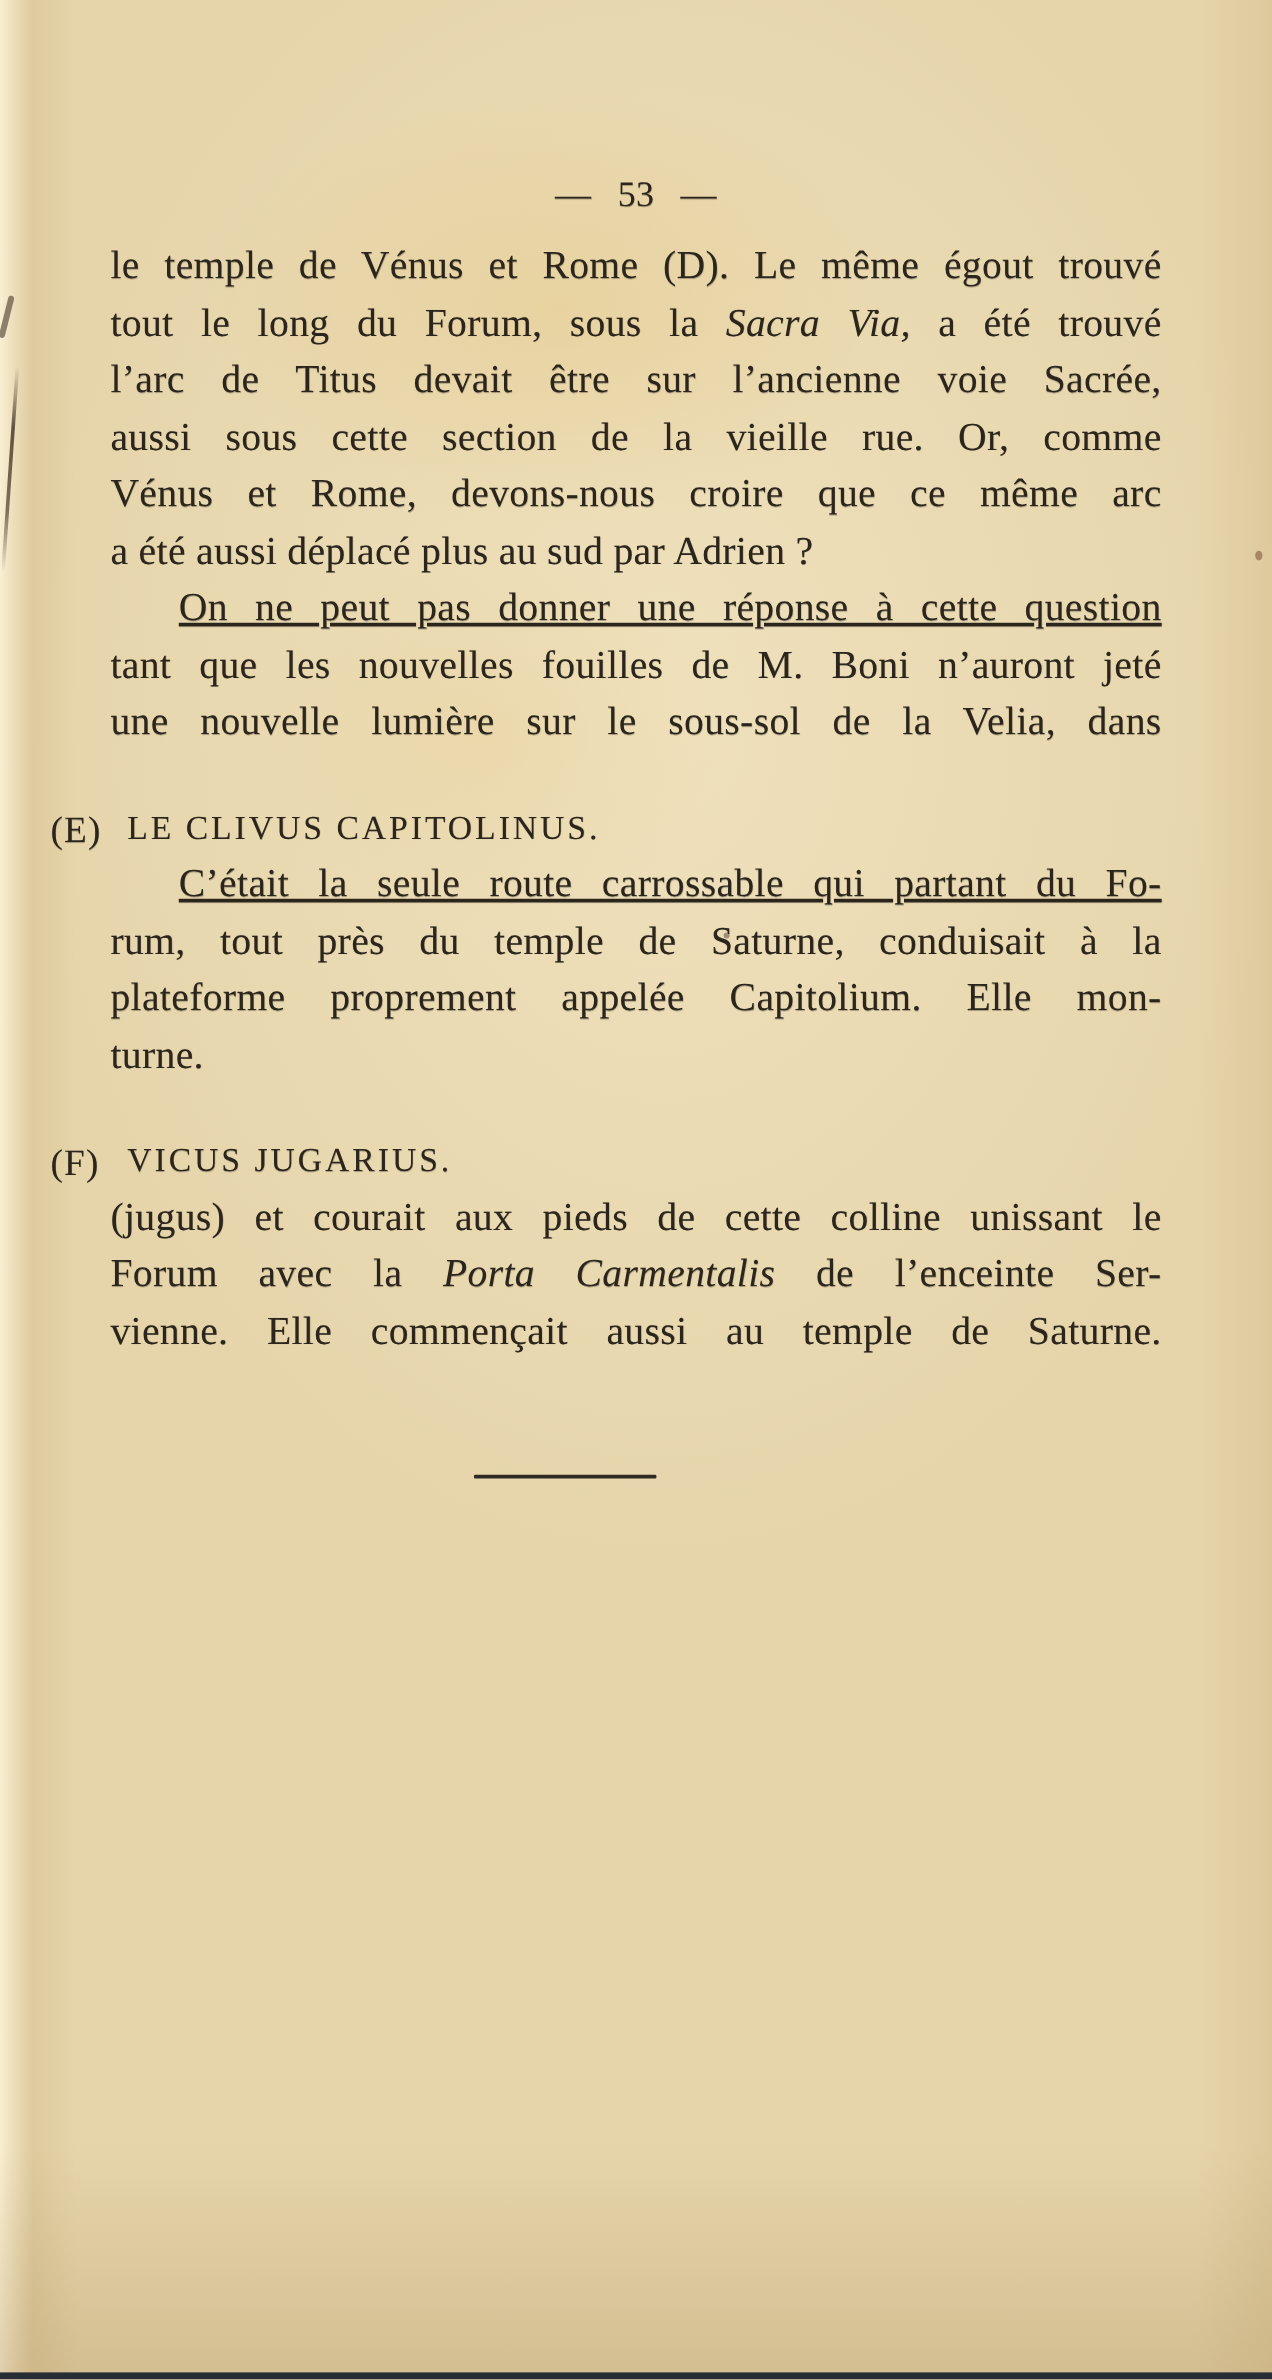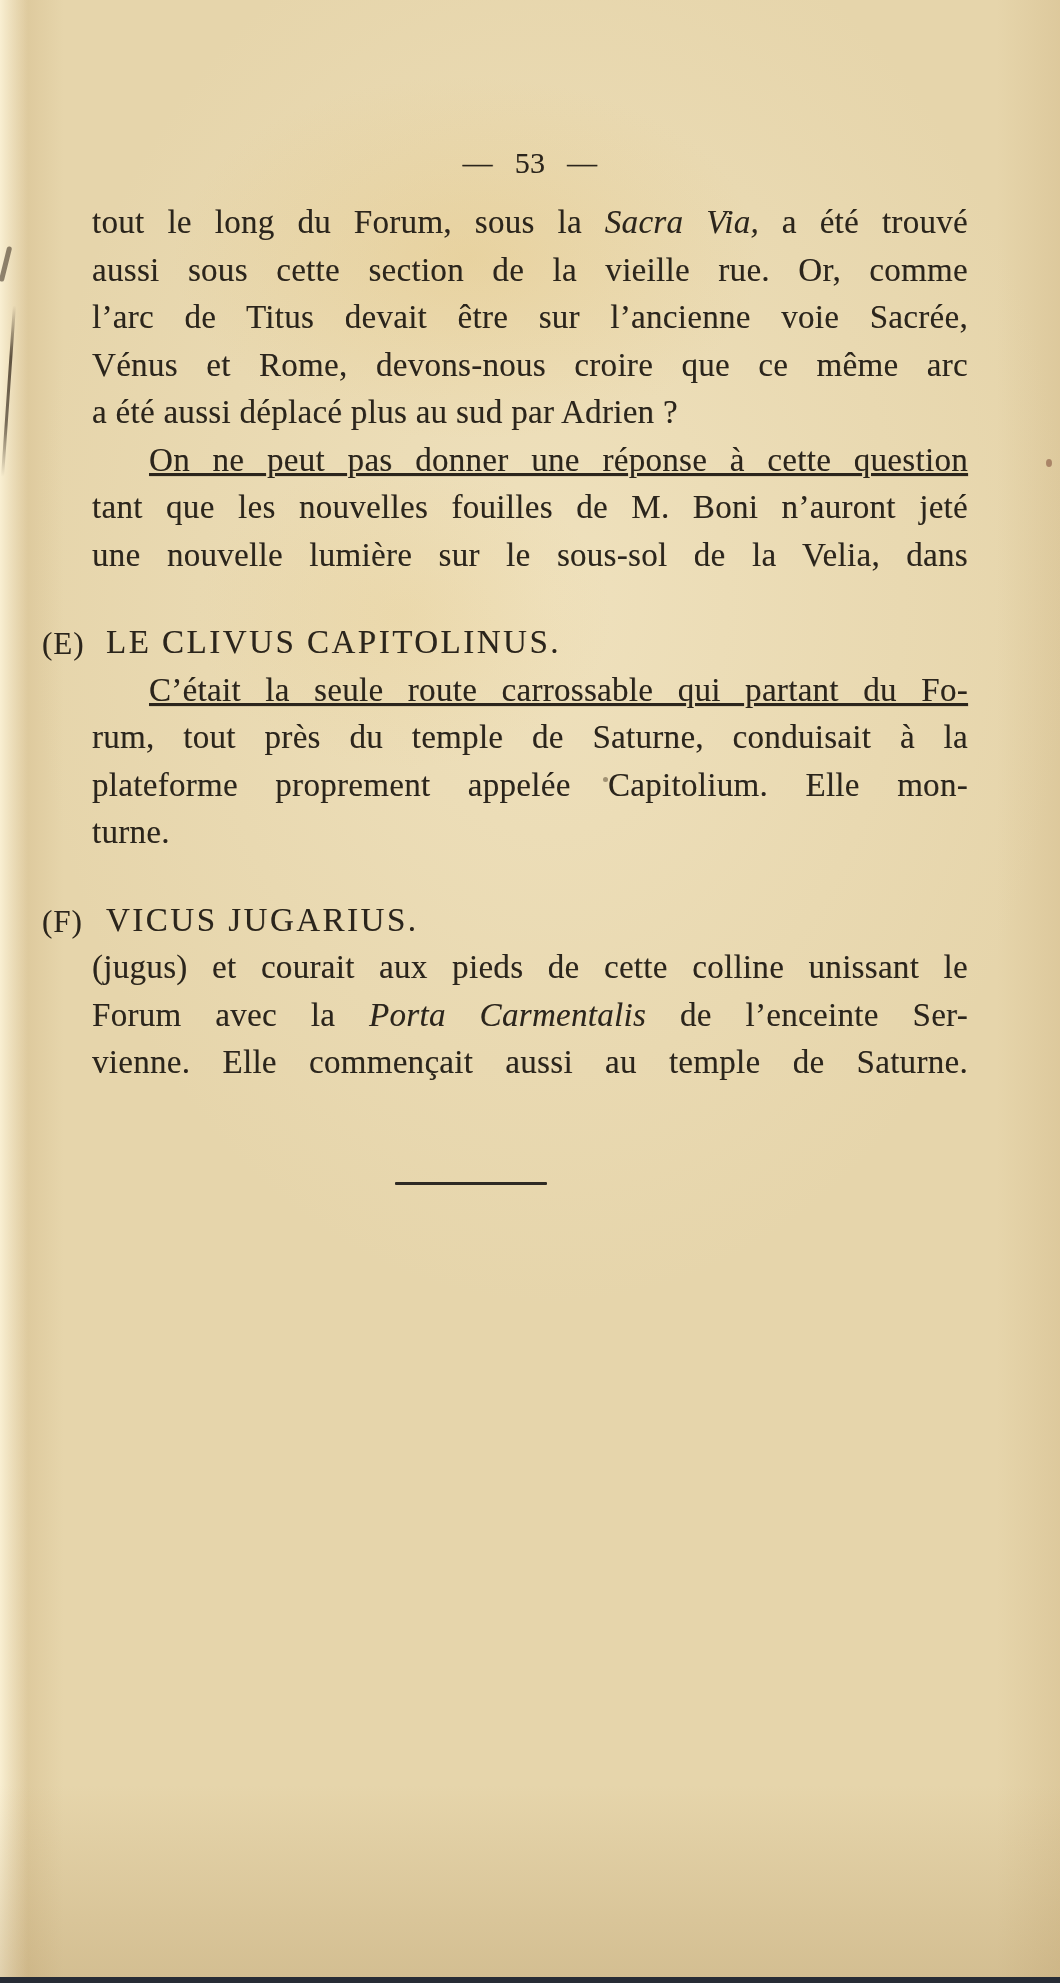--- a/index.html
+++ b/index.html
@@ -139,6 +139,7 @@
     <div class="page-number">— 53 —</div>
 
   <div class="paragraph">
+        <div class="line"><span class="seg">le temple de Vénus et Rome (D). Le même égout trouvé</span></div>
         <div class="line"><span class="seg">tout le long du Forum, sous la </span><span class="seg italic">Sacra Via,</span><span class="seg"> a été trouvé</span></div>
         <div class="line"><span class="seg">aussi sous cette section de la vieille rue. Or, comme</span></div>
         <div class="line"><span class="seg">l’arc de Titus devait être sur l’ancienne voie Sacrée,</span></div>

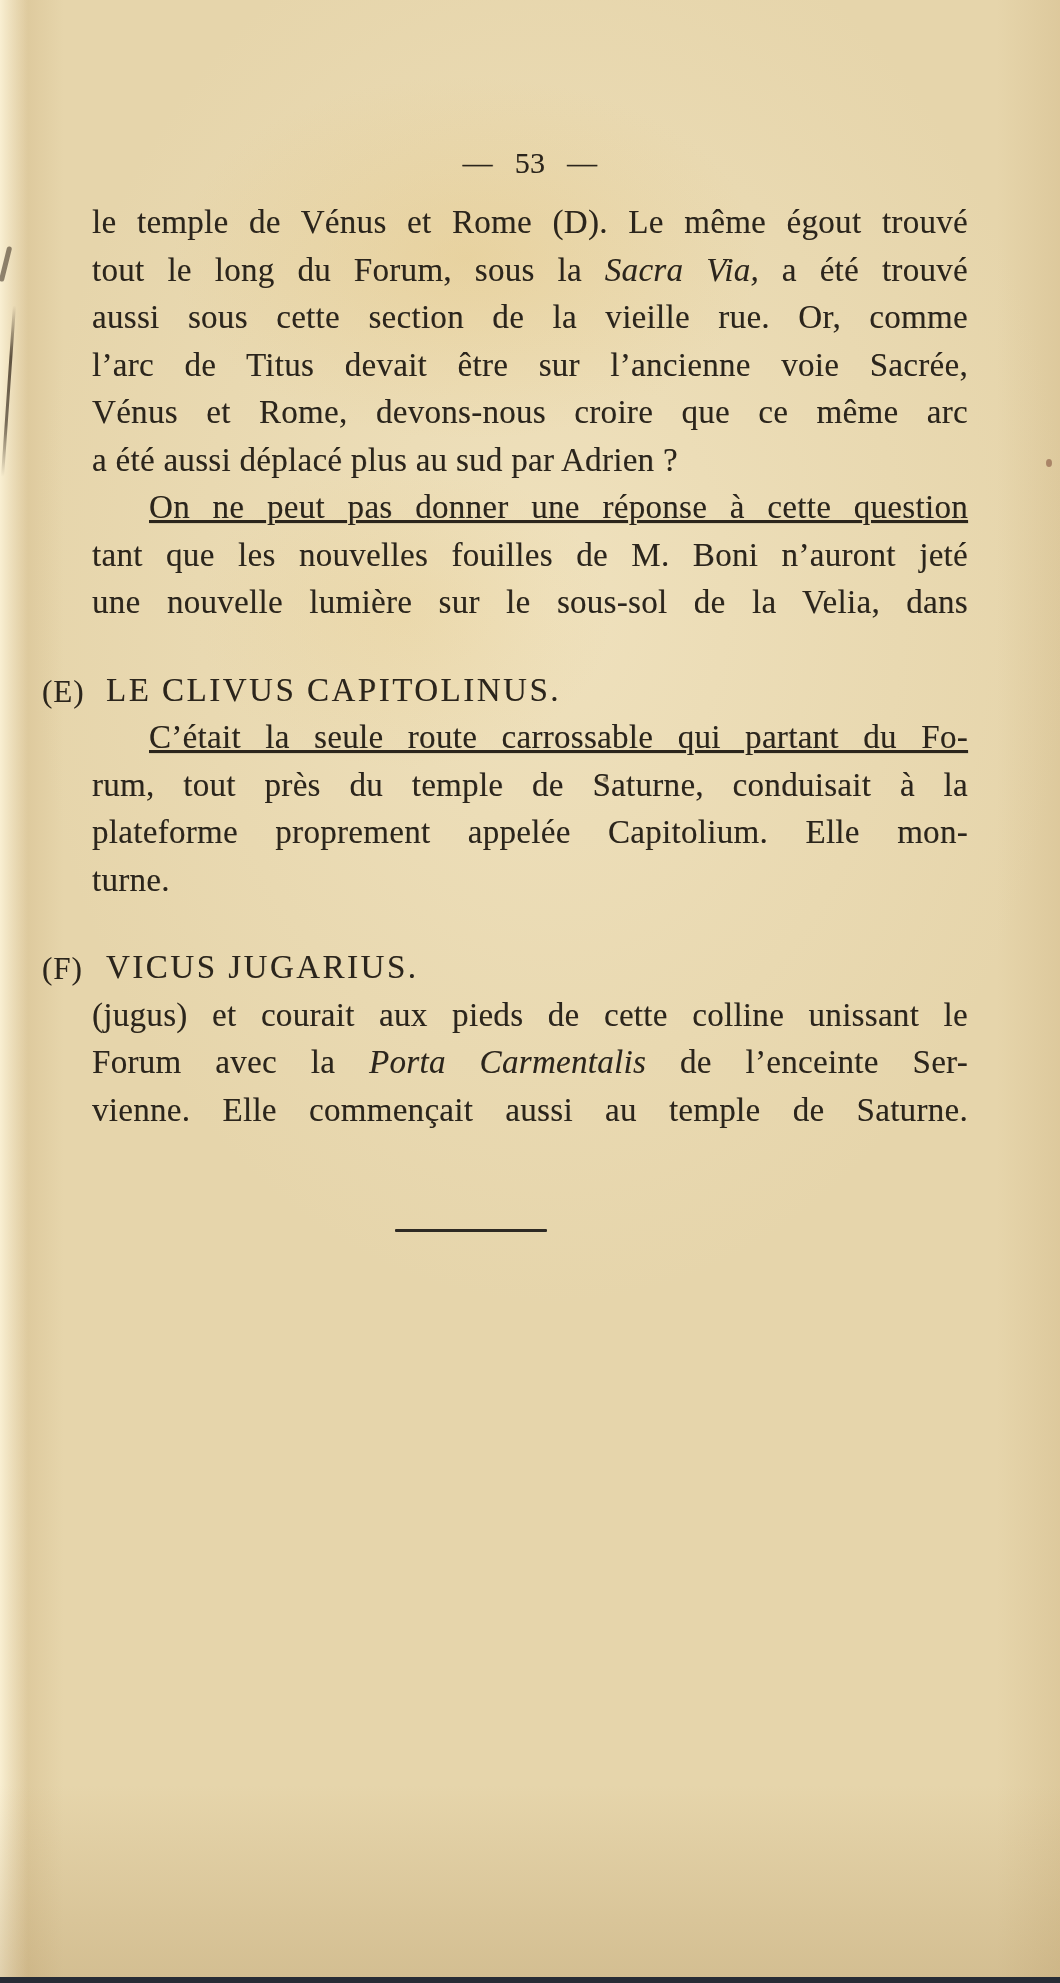--- a/index.html
+++ b/index.html
@@ -141,8 +141,8 @@
   <div class="paragraph">
         <div class="line"><span class="seg">le temple de Vénus et Rome (D). Le même égout trouvé</span></div>
         <div class="line"><span class="seg">tout le long du Forum, sous la </span><span class="seg italic">Sacra Via,</span><span class="seg"> a été trouvé</span></div>
+        <div class="line"><span class="seg">l’arc de Titus devait être sur l’ancienne voie Sacrée,</span></div>
         <div class="line"><span class="seg">aussi sous cette section de la vieille rue. Or, comme</span></div>
-        <div class="line"><span class="seg">l’arc de Titus devait être sur l’ancienne voie Sacrée,</span></div>
         <div class="line"><span class="seg">Vénus et Rome, devons-nous croire que ce même arc</span></div>
         <div class="line end"><span class="seg">a été aussi déplacé plus au sud par Adrien ?</span></div>
       </div>

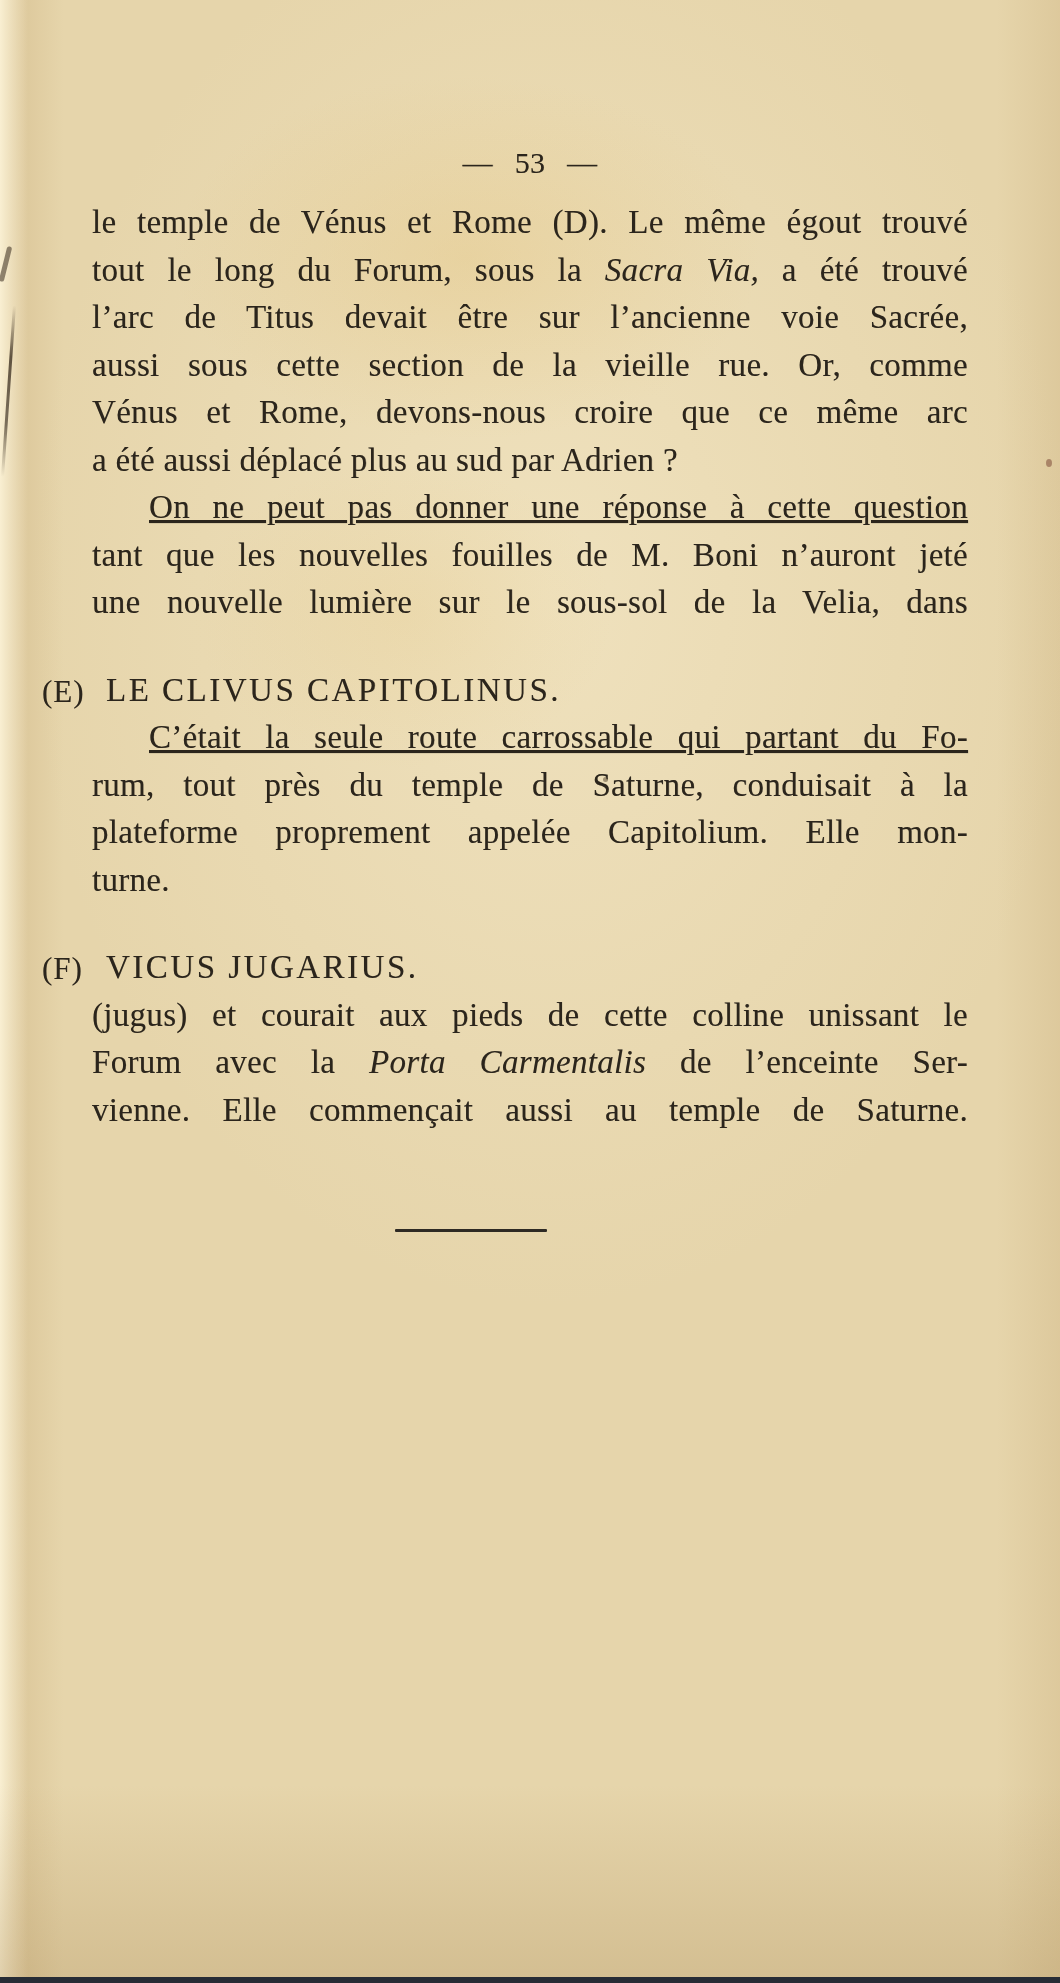--- a/index.html
+++ b/index.html
@@ -71,7 +71,7 @@
   .heading-text {
     display: block;
     padding-left: 14px;
-    font-size: 33px;
+    font-size: 28px;
     letter-spacing: 2.5px;
   }
 

